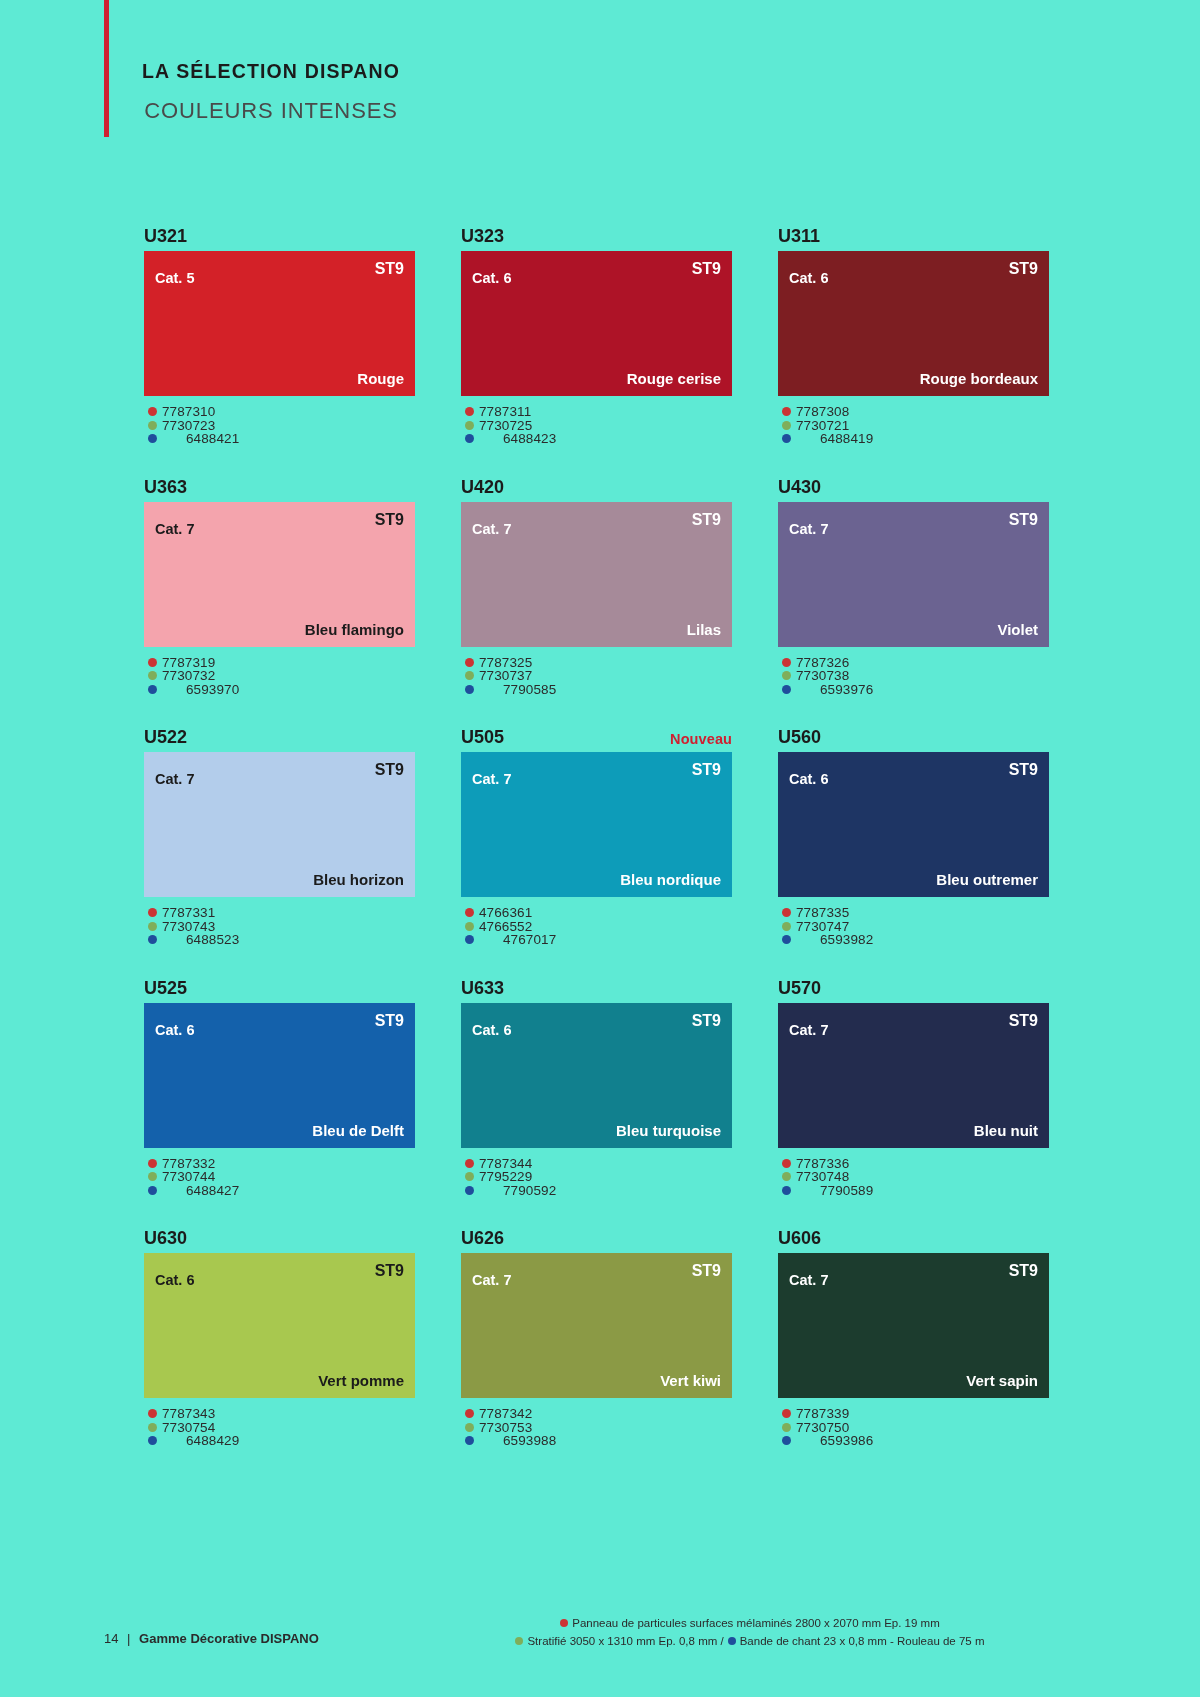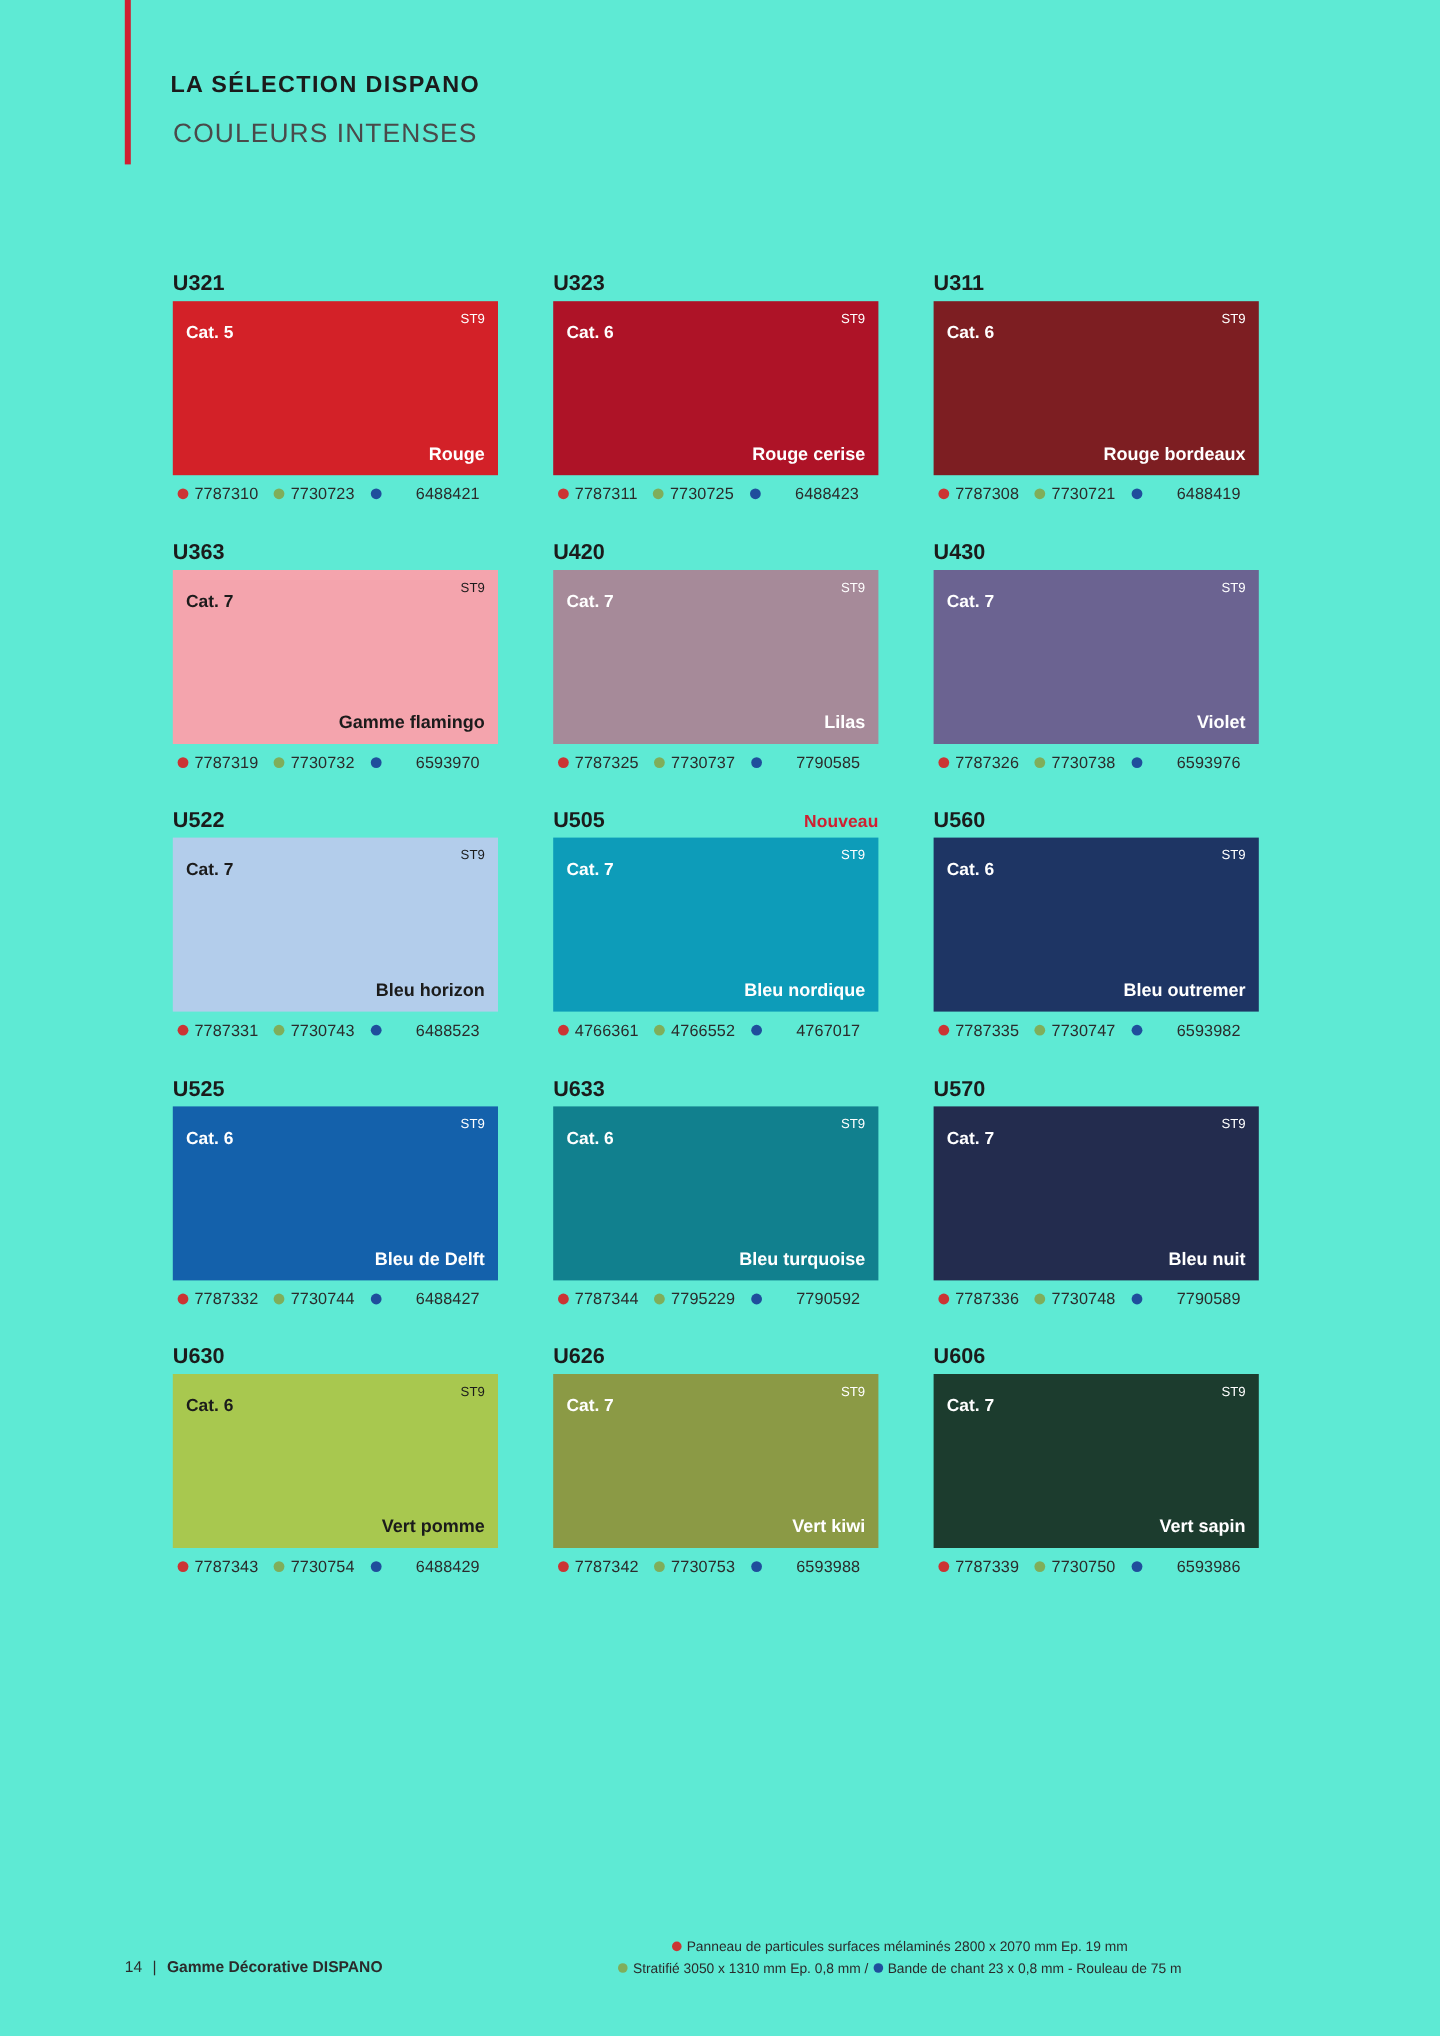--- a/index.html
+++ b/index.html
@@ -114,8 +114,8 @@
     position: absolute;
     right: 11px;
     top: 10px;
-    font-size: 11px;
-    font-weight: normal;
+    font-size: 16px;
+    font-weight: bold;
     line-height: 1;
   }
   .swatch-name {

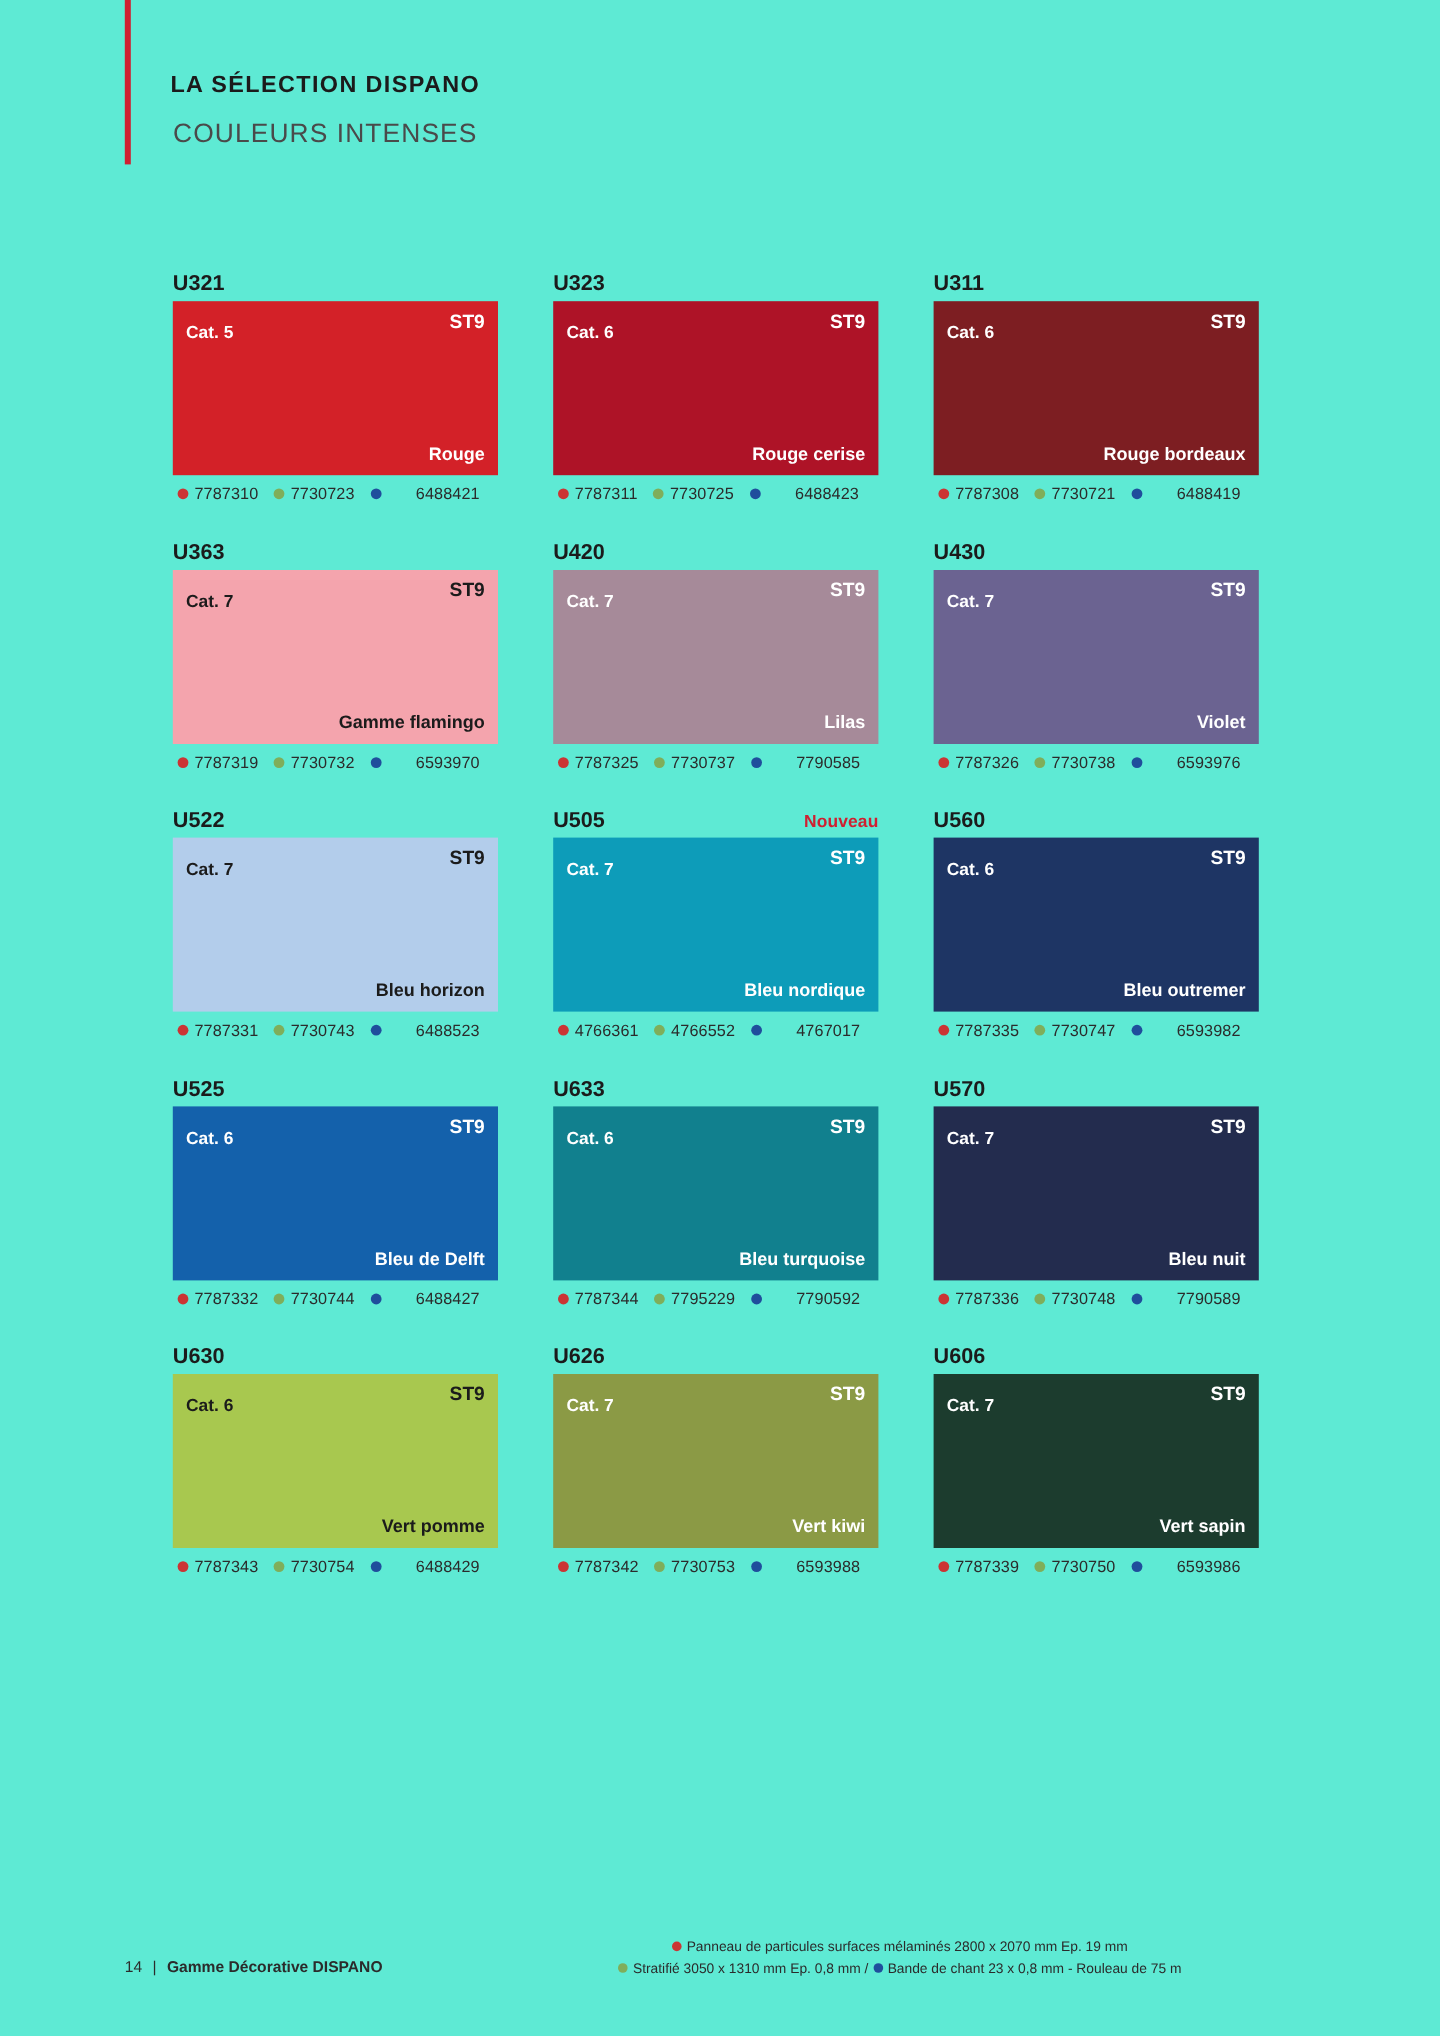--- a/index.html
+++ b/index.html
@@ -134,6 +134,7 @@
     align-items: flex-start;
     margin-top: 9px;
     padding-left: 4px;
+    flex-direction: column;
   }
   .ref {
     display: flex;

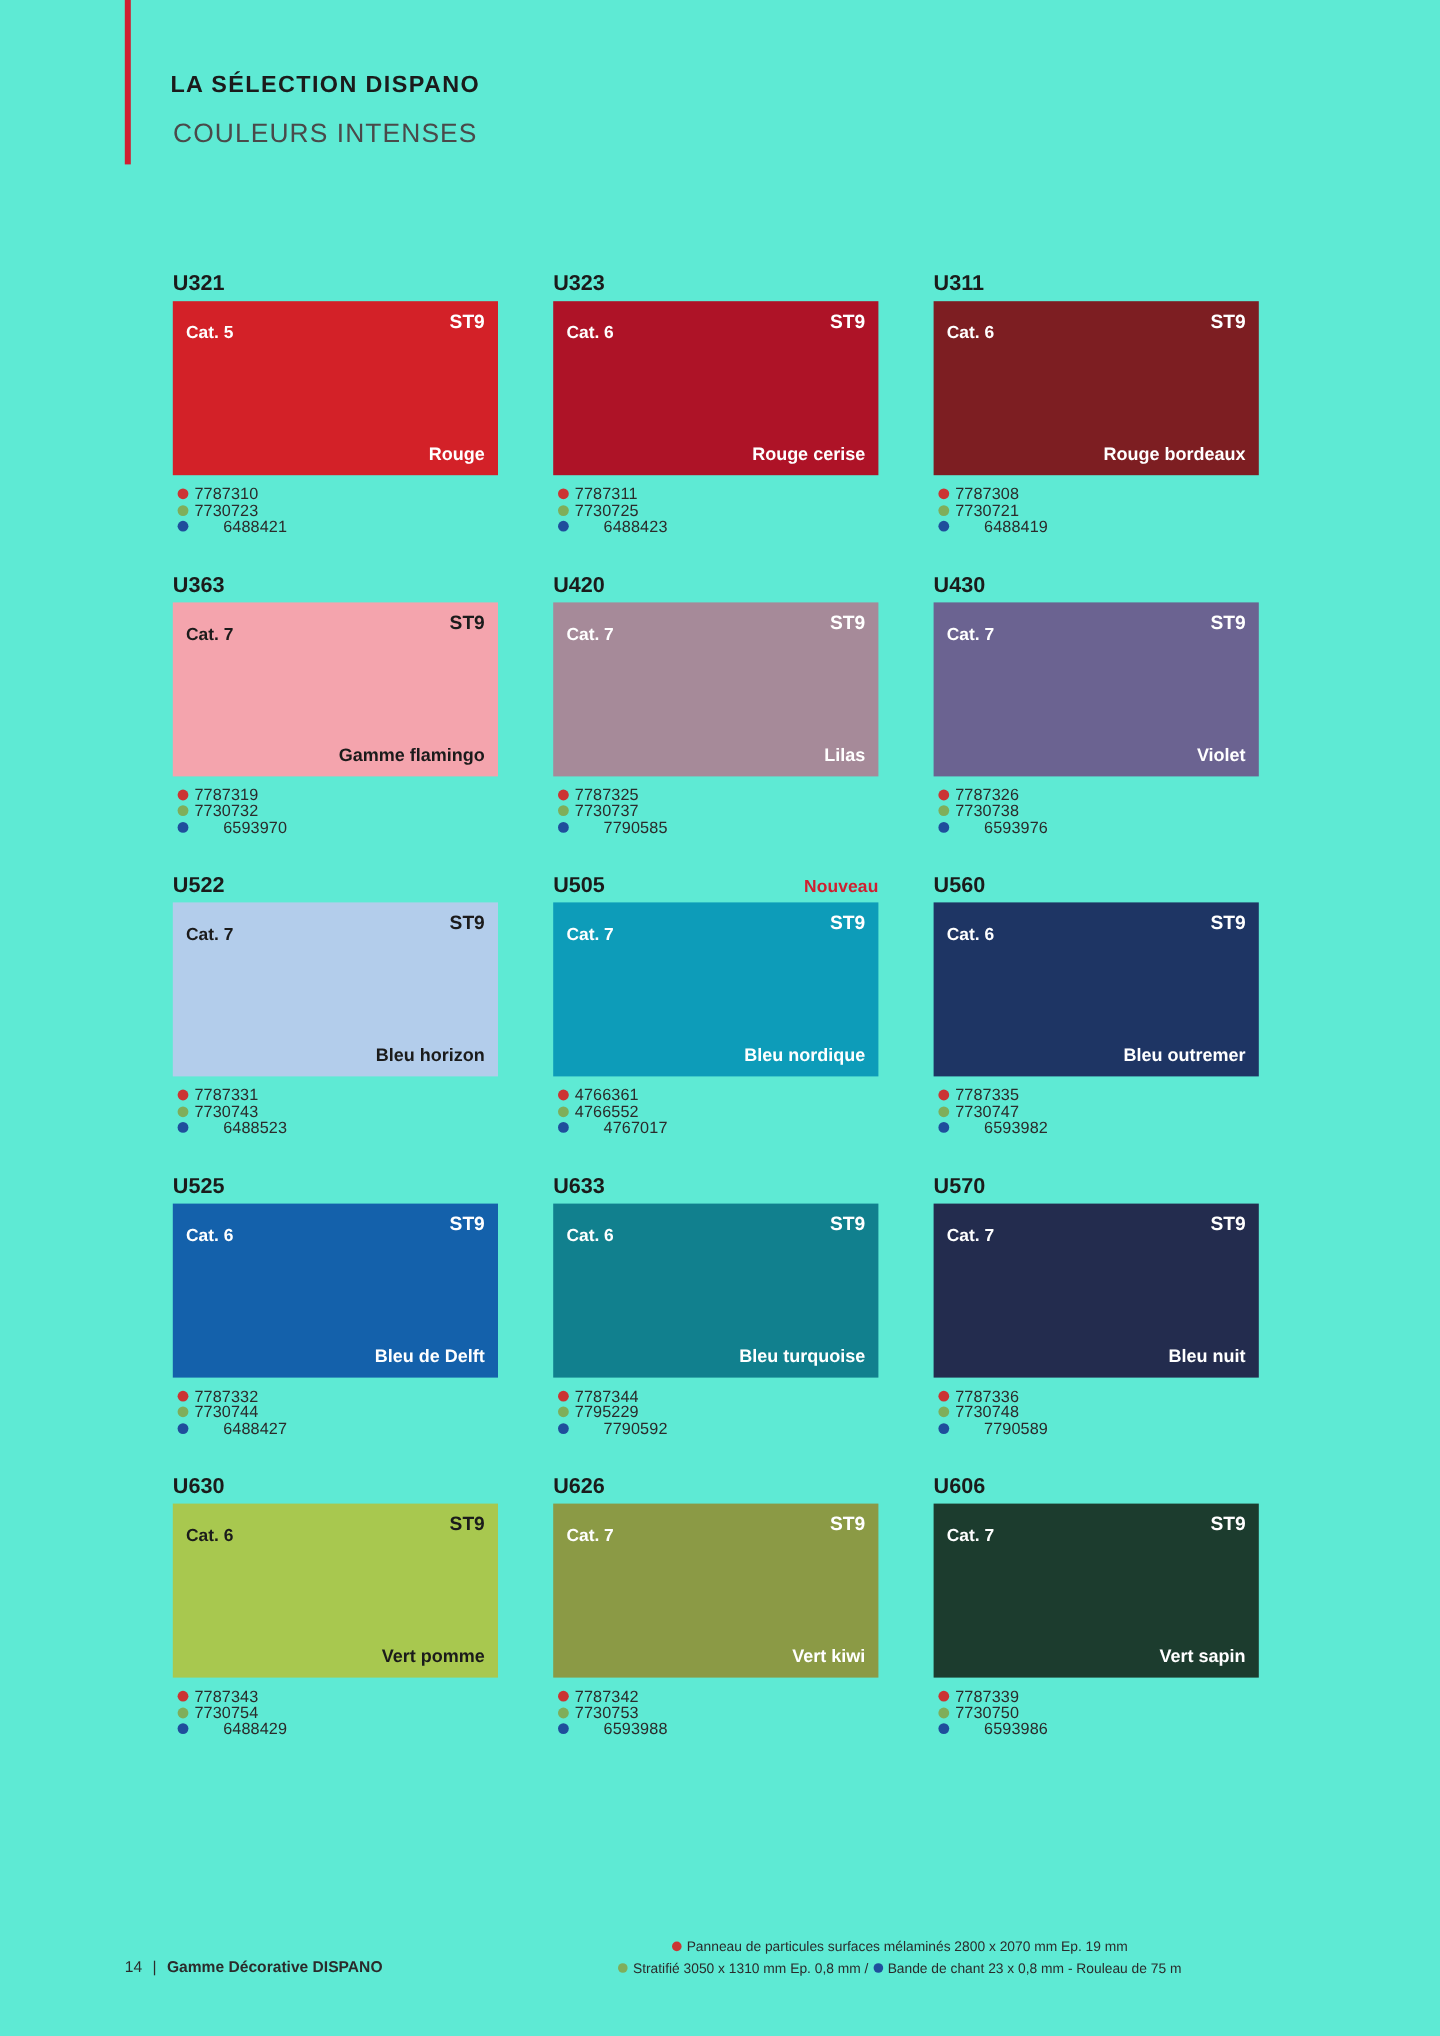--- a/index.html
+++ b/index.html
@@ -294,7 +294,7 @@
           <div class="swatch" style="background:#f4a4ad;">
             <span class="swatch-cat dark-text">Cat. 7</span>
             <span class="swatch-finish dark-text">ST9</span>
-            <span class="swatch-name dark-text">Gamme flamingo</span>
+            <span class="swatch-name dark-text">Bleu flamingo</span>
           </div>
           <div class="refs">
             <span class="ref">

